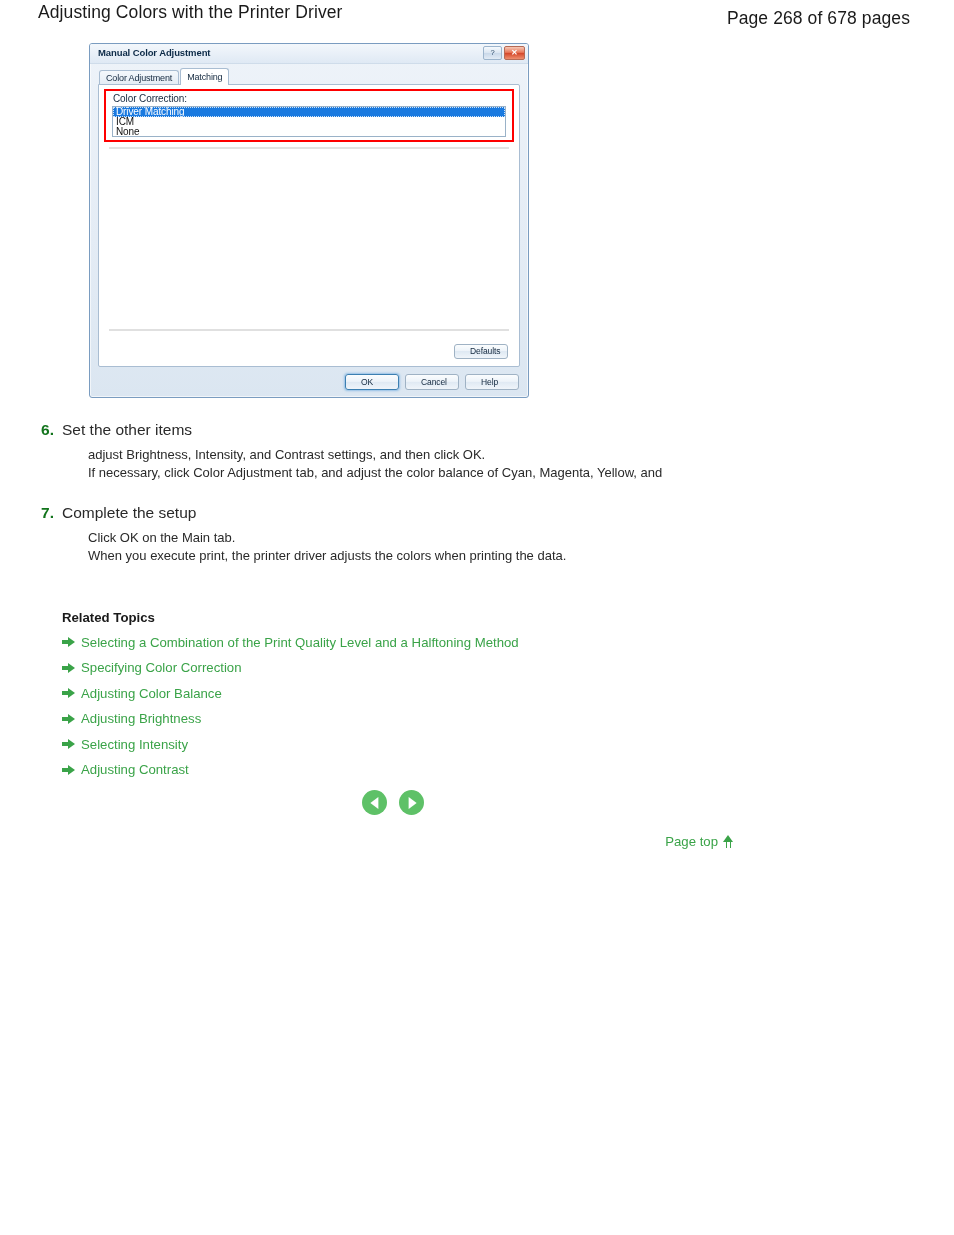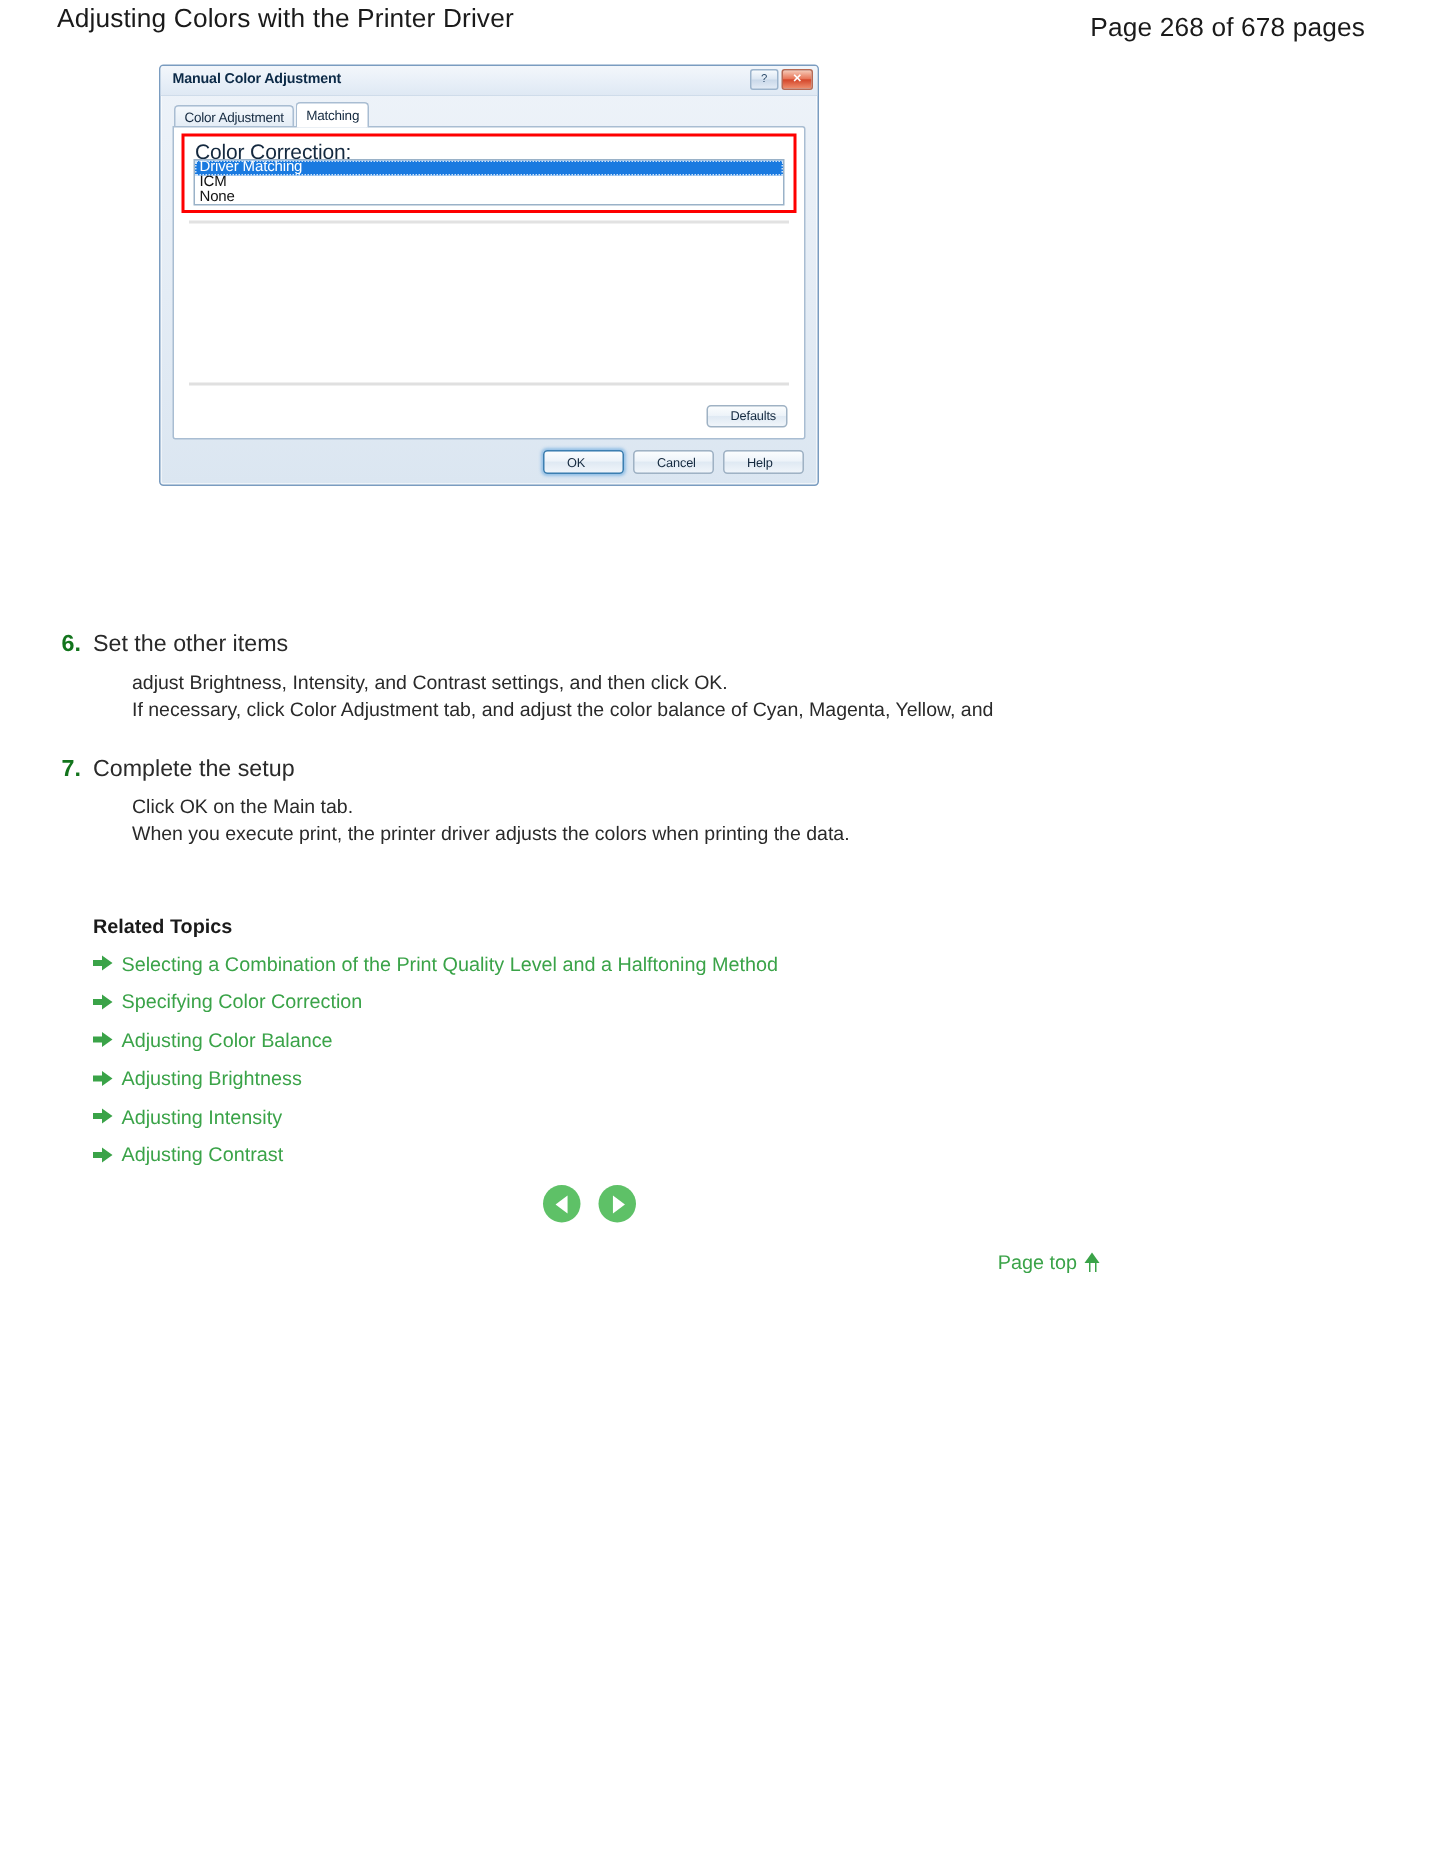--- a/index.html
+++ b/index.html
@@ -49,8 +49,7 @@
     left: 89px;
     top: 43px;
     width: 440px;
-    height: 281px;
-    margin-left: 17px;
+    height: 355px;
   }
   .dlg {
     position: absolute;

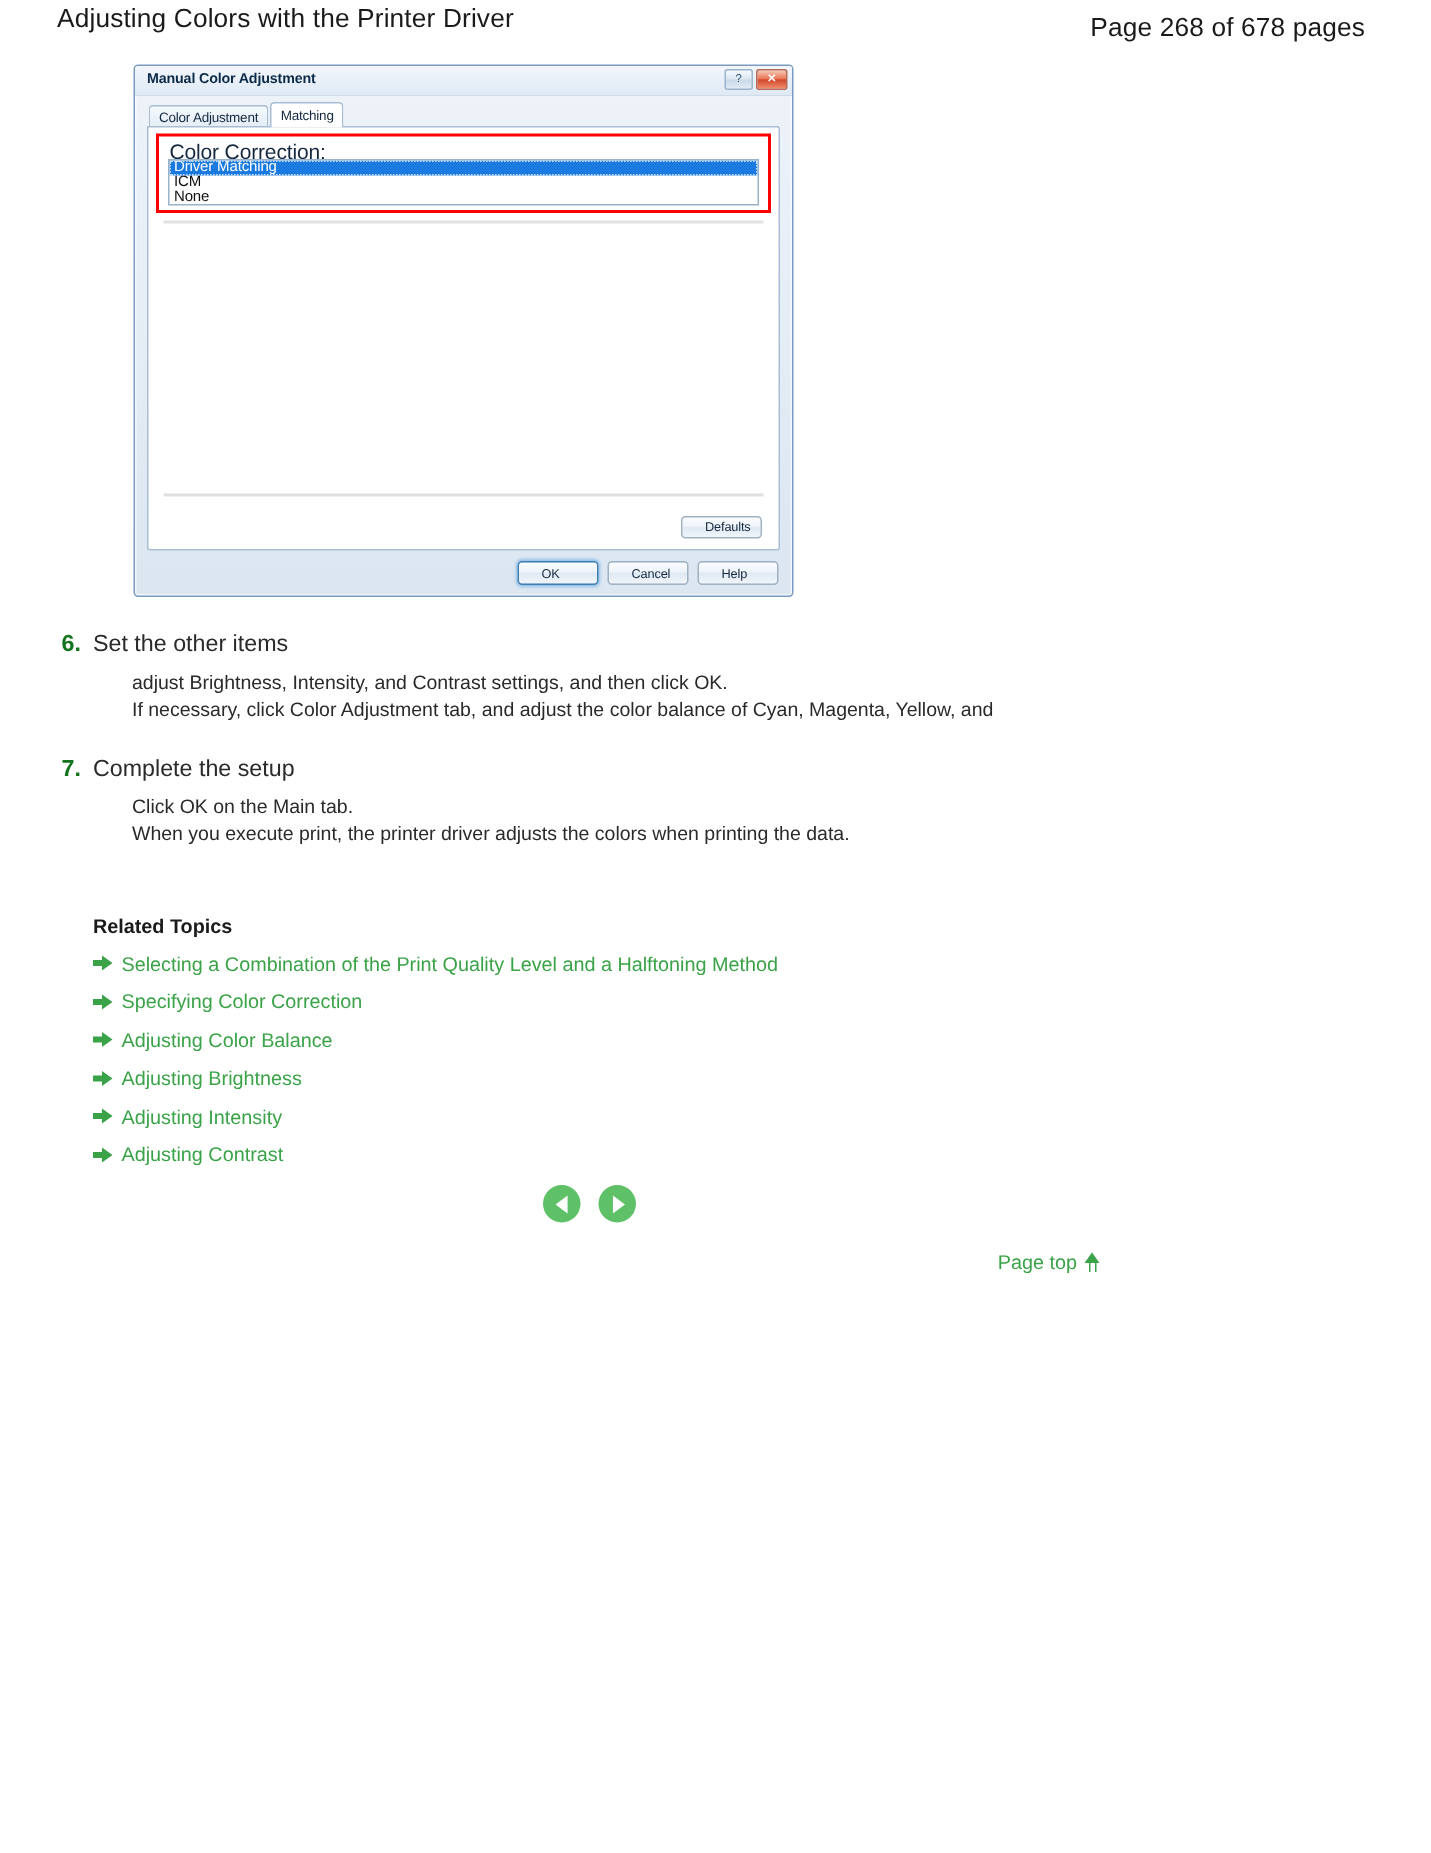--- a/index.html
+++ b/index.html
@@ -174,7 +174,7 @@
     position: absolute;
     left: 7px;
     top: 2px;
-    font-size: 14px;
+    font-size: 10px;
     color: #14293f;
     white-space: nowrap;
     letter-spacing: -0.1px;

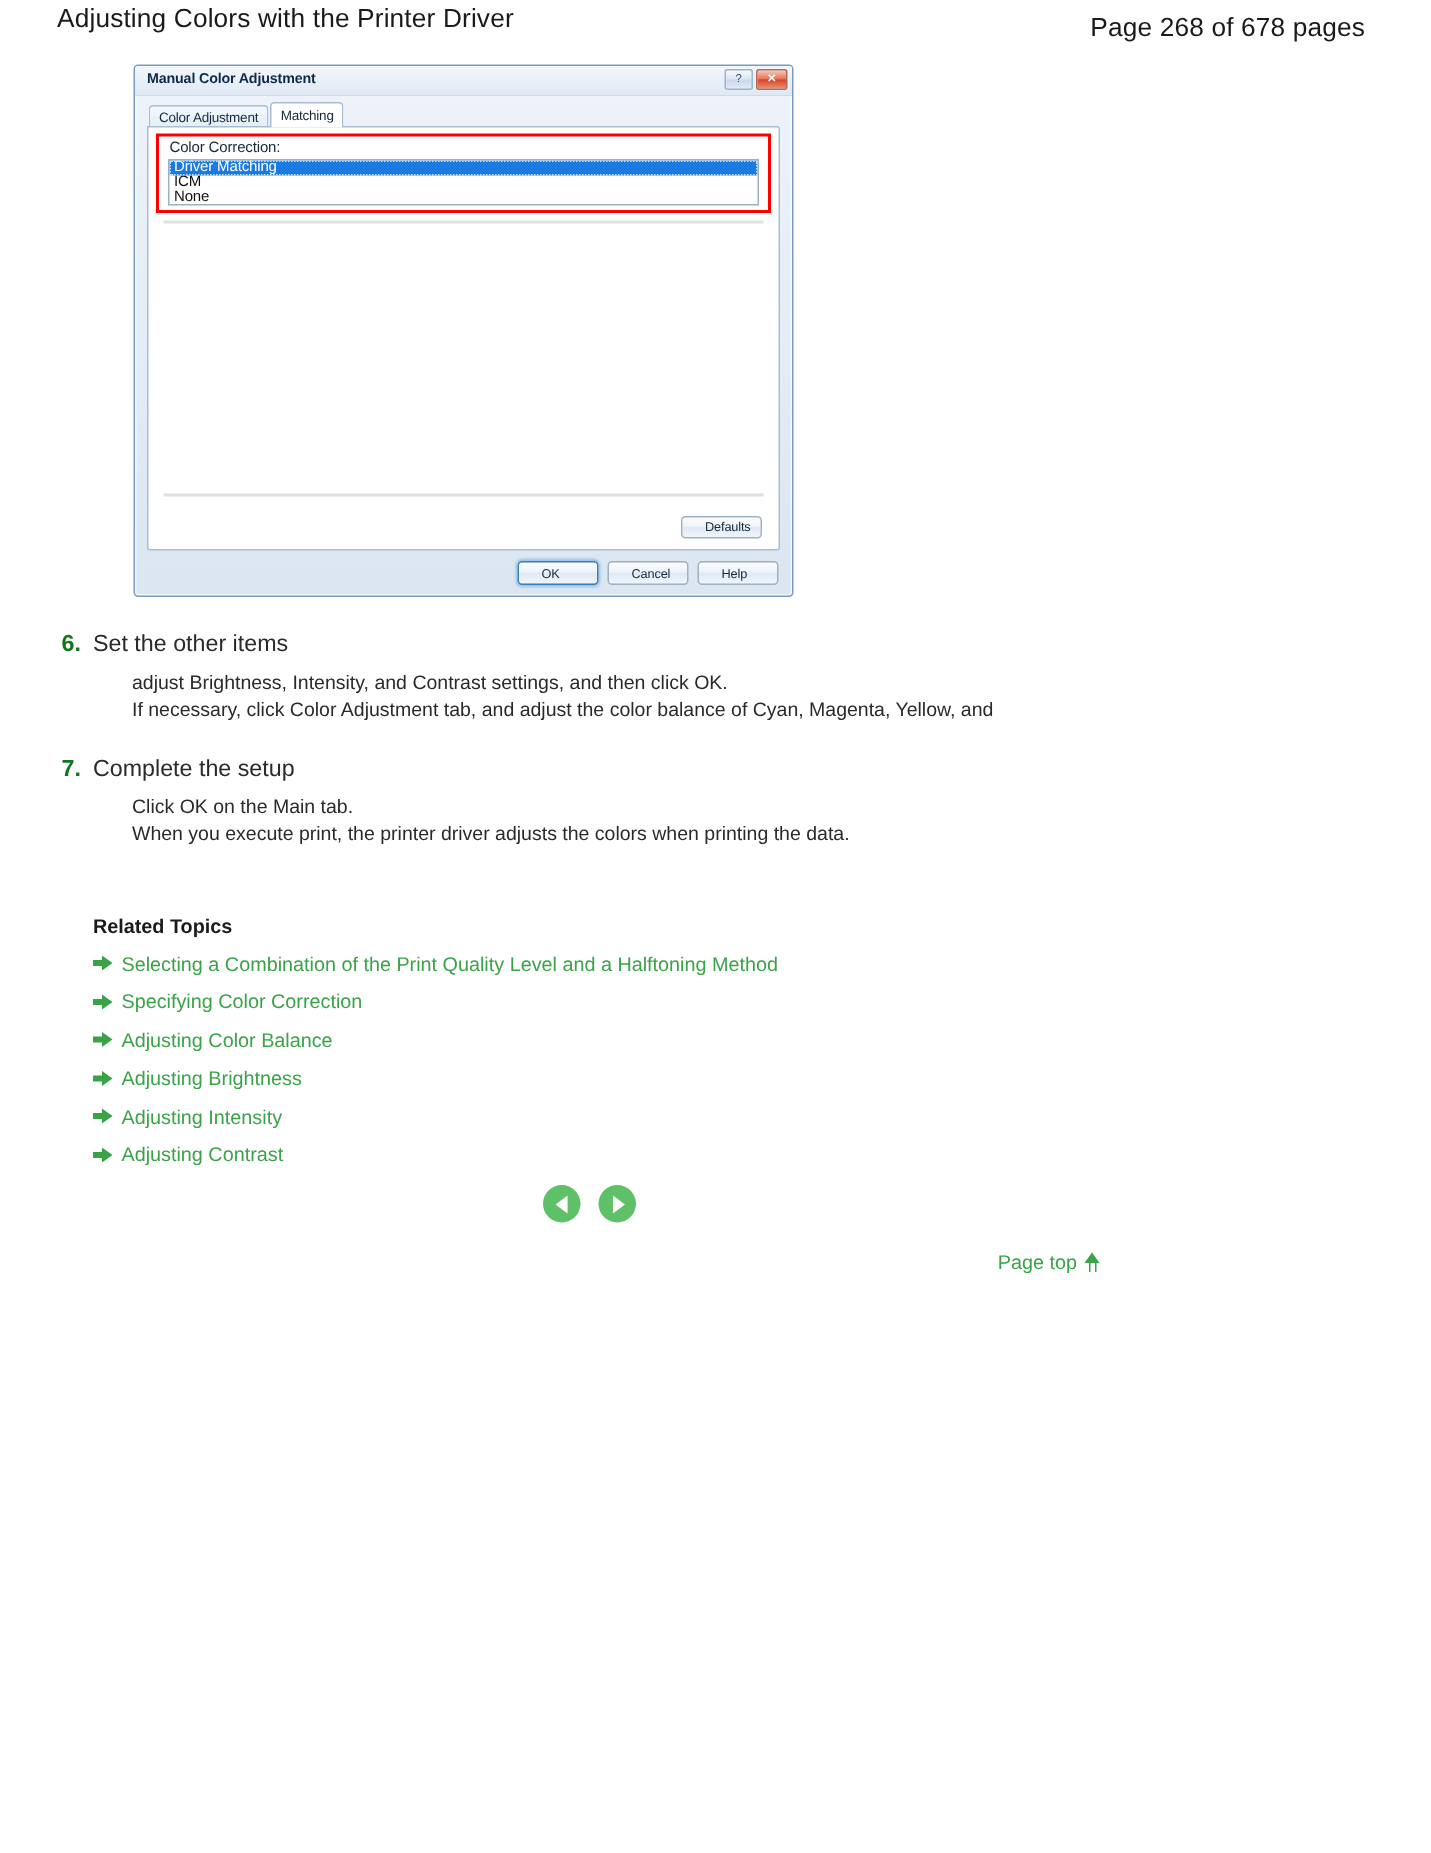--- a/index.html
+++ b/index.html
@@ -543,7 +543,7 @@
         <span class="shaft"></span>
         <span class="head"></span>
       </span>
-    <span class="rel-link">Adjusting Intensity</span>
+    <span class="rel-link">Selecting Intensity</span>
   </div>
   <div class="rel-item">
     <span class="rel-arrow">

